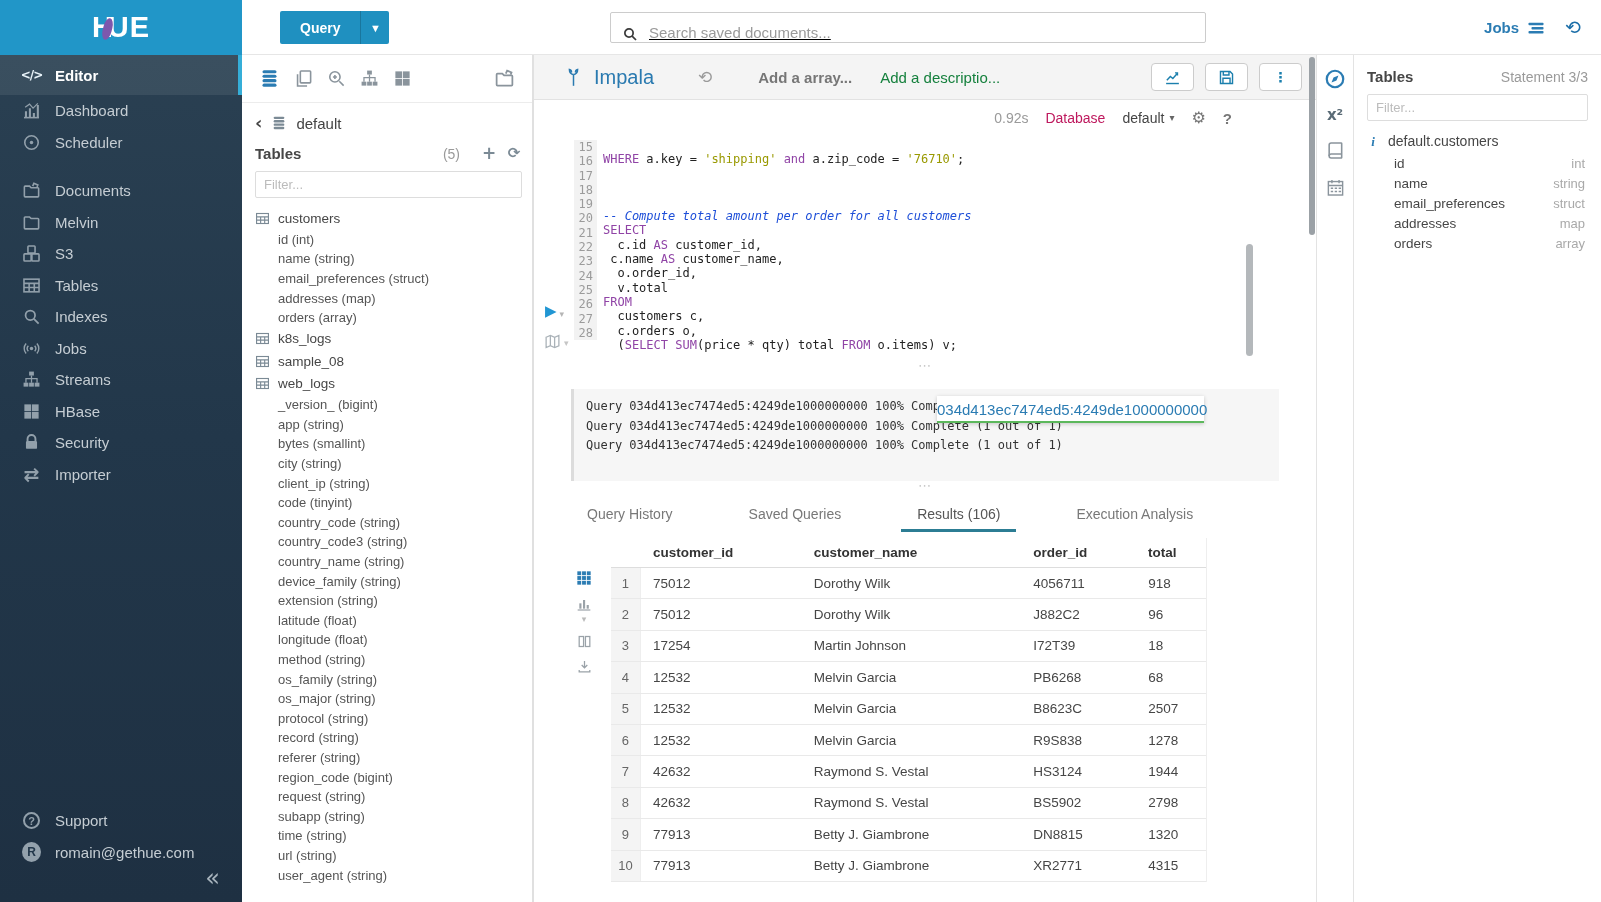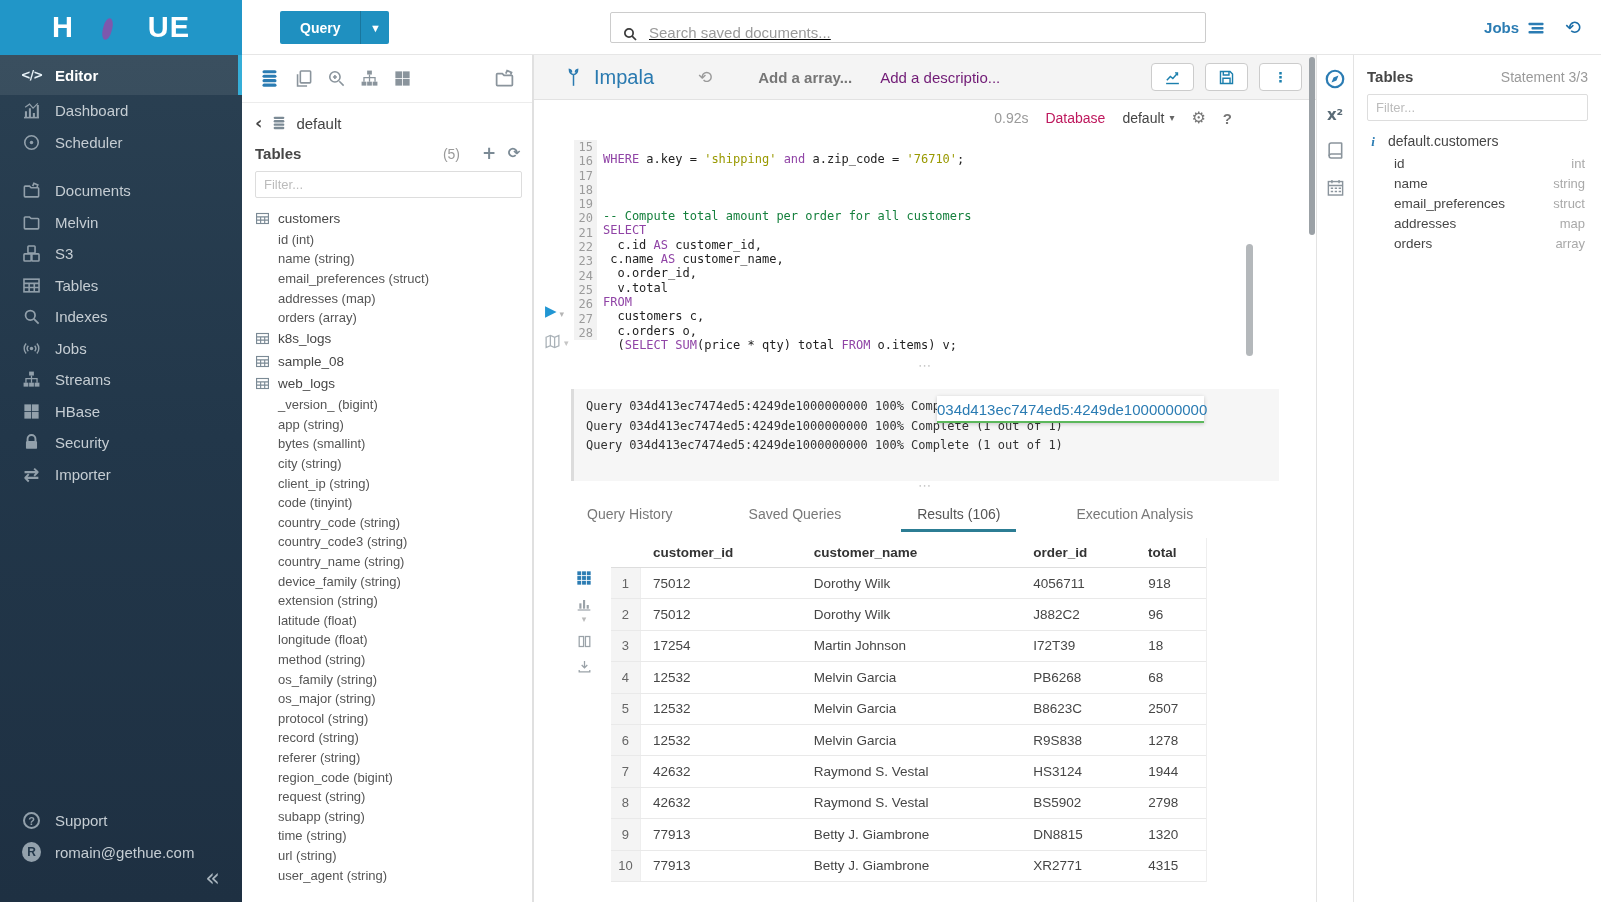--- a/index.html
+++ b/index.html
@@ -12,7 +12,7 @@
   
   .topbar{position:absolute;top:0;left:0;width:1601px;height:55px;background:#fff;border-bottom:1px solid #e6e6e6;z-index:5;}
   .logo-area{position:absolute;left:0;top:0;width:242px;height:55px;background:#2196c8;display:flex;align-items:center;justify-content:center;}
-  .logo{color:#fff;font-weight:700;font-size:29px;letter-spacing:1px;display:flex;align-items:center;gap:40px;}
+  .logo{color:#fff;font-weight:700;font-size:29px;letter-spacing:1px;display:flex;align-items:center;}
   .logo-swoosh{width:9px;height:22px;background:#7d58ad;border-radius:60% 60% 60% 60%/50%;margin:2px -4px 0 -11px;transform:rotate(14deg);}
   .query-group{position:absolute;left:280px;top:11px;height:33px;display:flex;}
   .query-btn{background:#1f90c0;color:#fff;border:none;font-size:14px;font-weight:700;padding:0 20px;border-radius:2px 0 0 2px;font-family:inherit;cursor:pointer;}

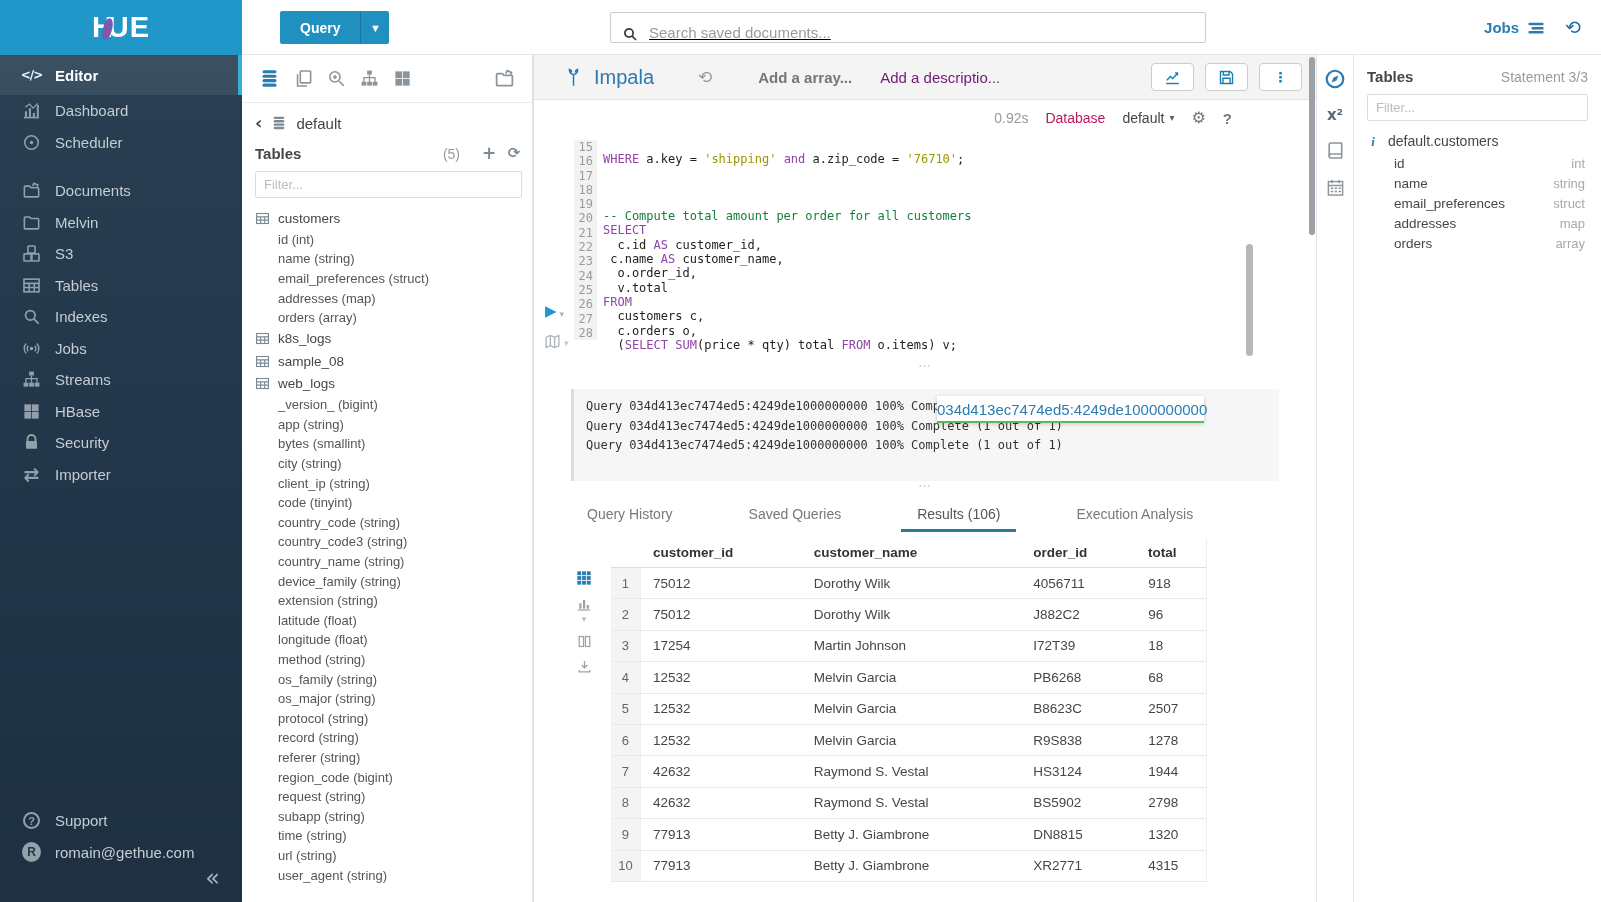--- a/index.html
+++ b/index.html
@@ -64,7 +64,7 @@
   .engine-title{font-size:20px;color:#2a7ab0;margin-left:10px;}
   .hdr-history{color:#9a9a9a;font-size:17px;margin-left:44px;cursor:pointer;}
   .hdr-name{margin-left:46px;font-size:15px;font-weight:700;color:#767676;cursor:text;}
-  .hdr-desc{margin-left:28px;font-size:15px;color:#701a75;cursor:text;}
+  .hdr-desc{margin-left:28px;font-size:15px;color:#15803d;cursor:text;}
   .hdr-btns{margin-left:auto;display:flex;gap:11px;}
   .hbtn{width:43px;height:28px;background:#fff;border:1px solid #ccc;border-radius:4px;color:#1b7fad;display:flex;align-items:center;justify-content:center;cursor:pointer;}
   .hbtn .icon{width:17px;height:17px;}

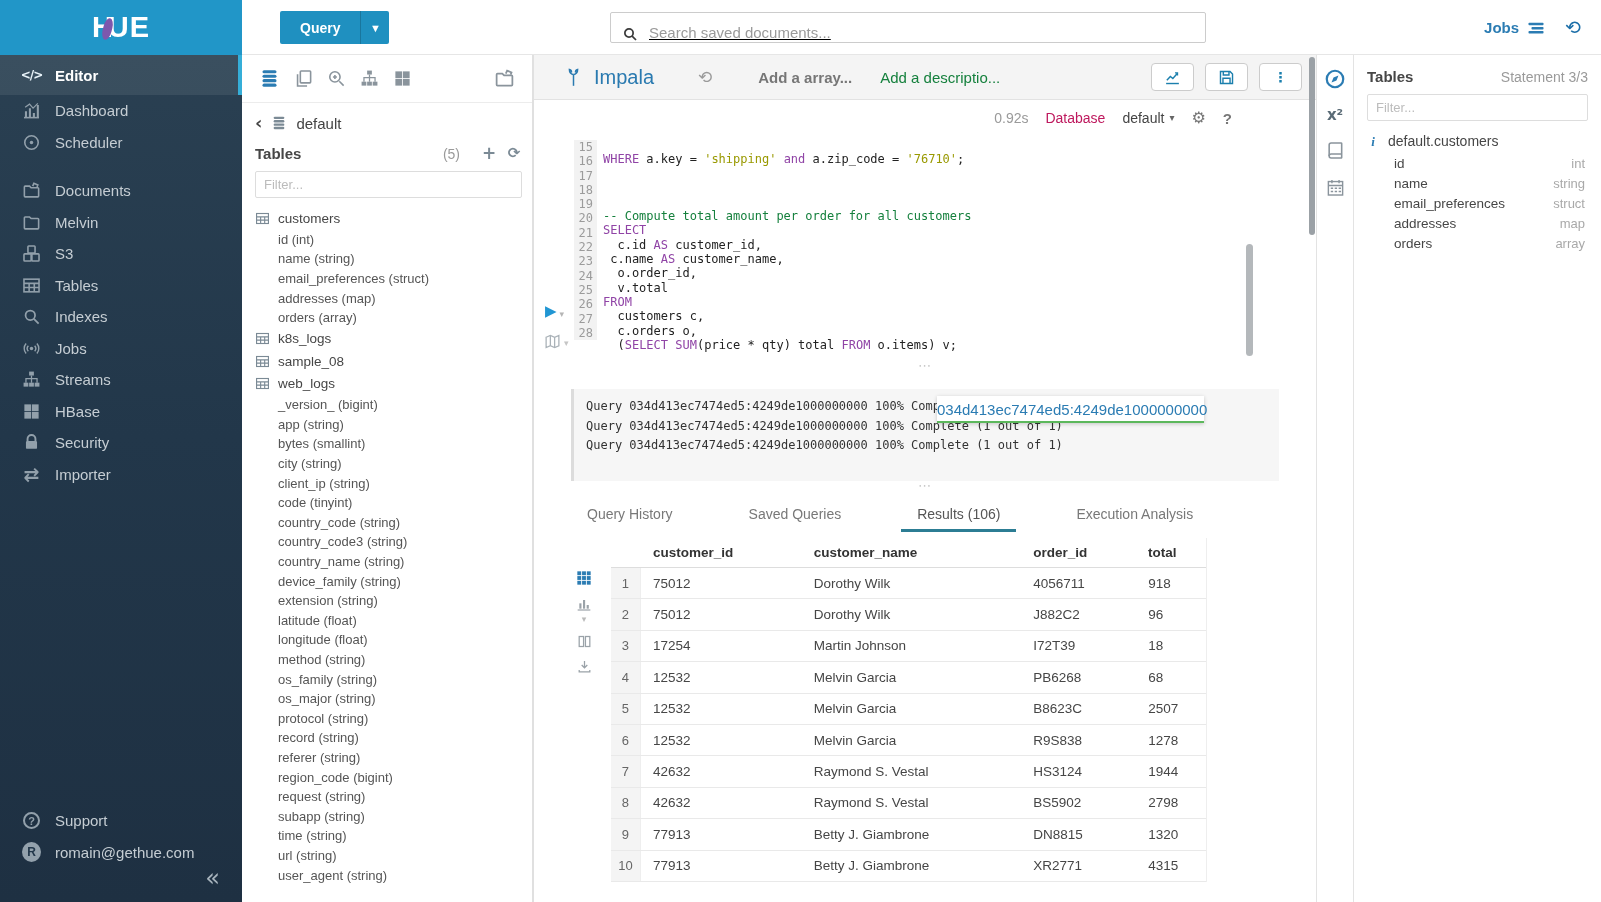--- a/index.html
+++ b/index.html
@@ -85,7 +85,7 @@
   .codepane{position:absolute;left:69px;top:16px;right:44px;font:12px/14.3px "DejaVu Sans Mono","Liberation Mono",monospace;color:#222;white-space:pre;cursor:text;}
   .codepane .k{color:#9044a6;}
   .codepane .s{color:#999900;}
-  .codepane .c{color:#15803d;}
+  .codepane .c{color:#1d4ed8;font-style:italic;}
   .editor-scroll{position:absolute;left:712px;top:108px;width:7px;height:112px;background:#b4b8bb;border-radius:4px;cursor:grab;}
 
   .dots{height:14px;text-align:center;color:#c9c9c9;font-size:13px;line-height:10px;letter-spacing:1px;cursor:row-resize;}

